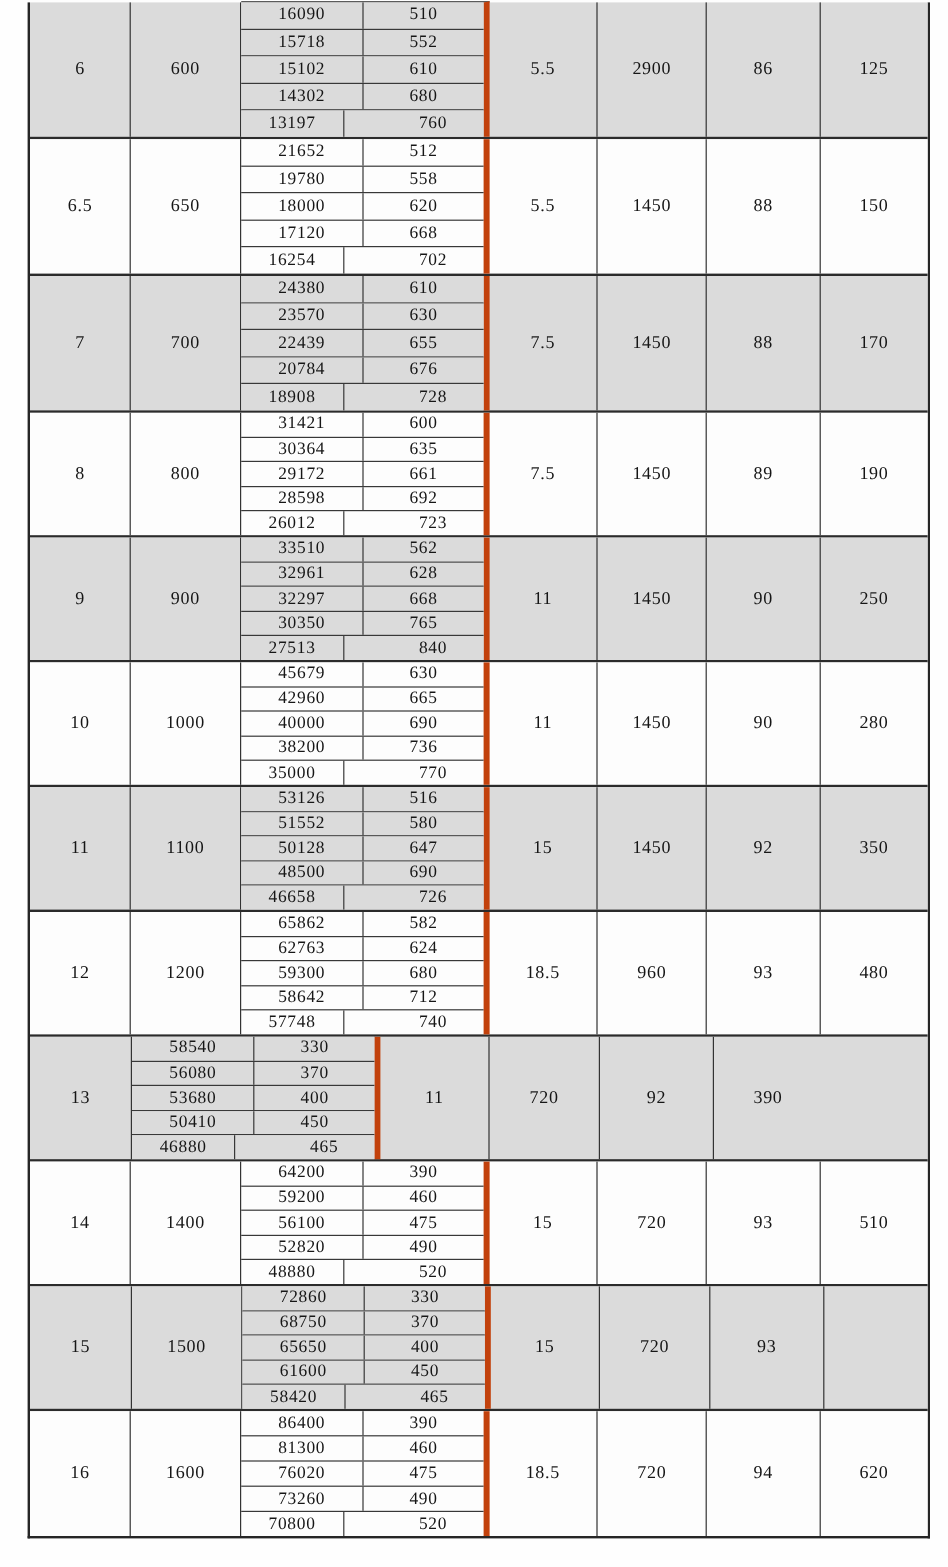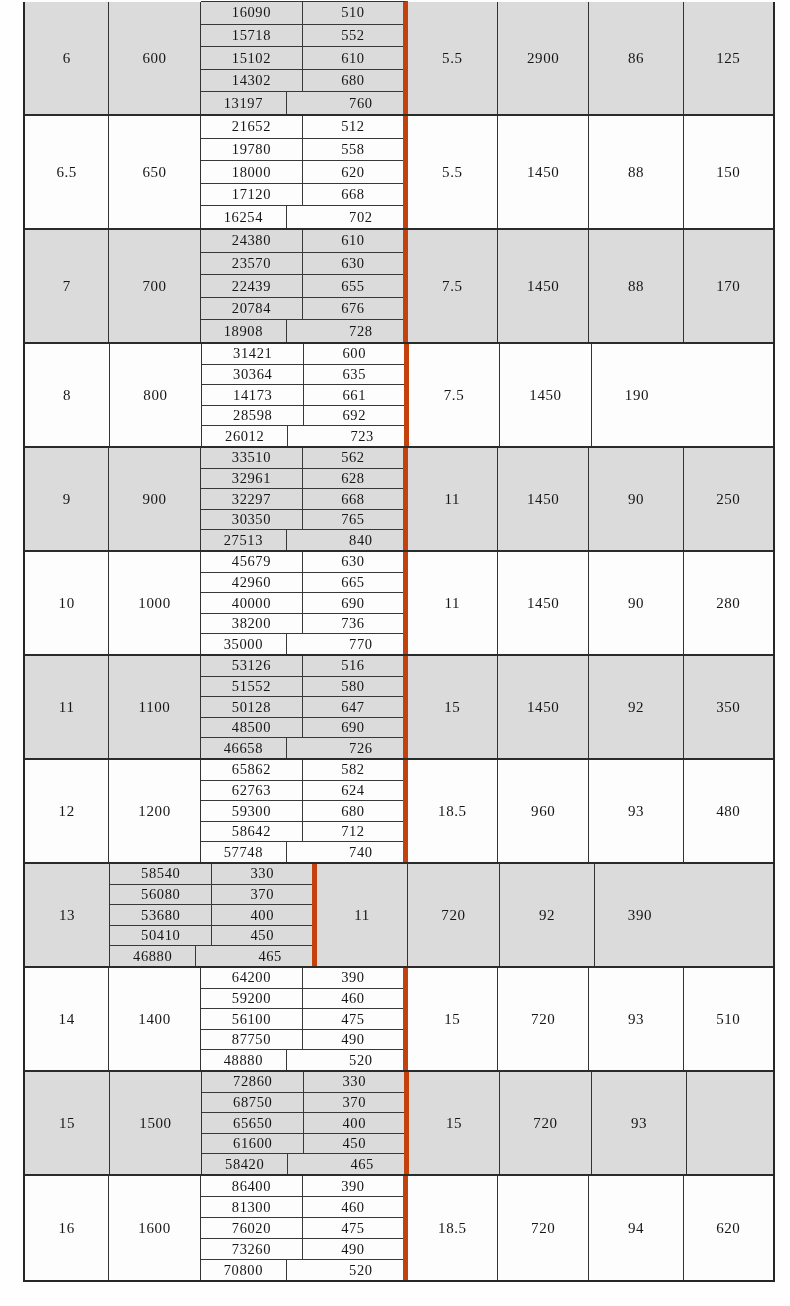--- a/index.html
+++ b/index.html
@@ -189,7 +189,7 @@
             <div class="s s4">635</div>
           </div>
           <div class="srow">
-            <div class="s s3">14173</div>
+            <div class="s s3">29172</div>
             <div class="s s4">661</div>
           </div>
           <div class="srow">

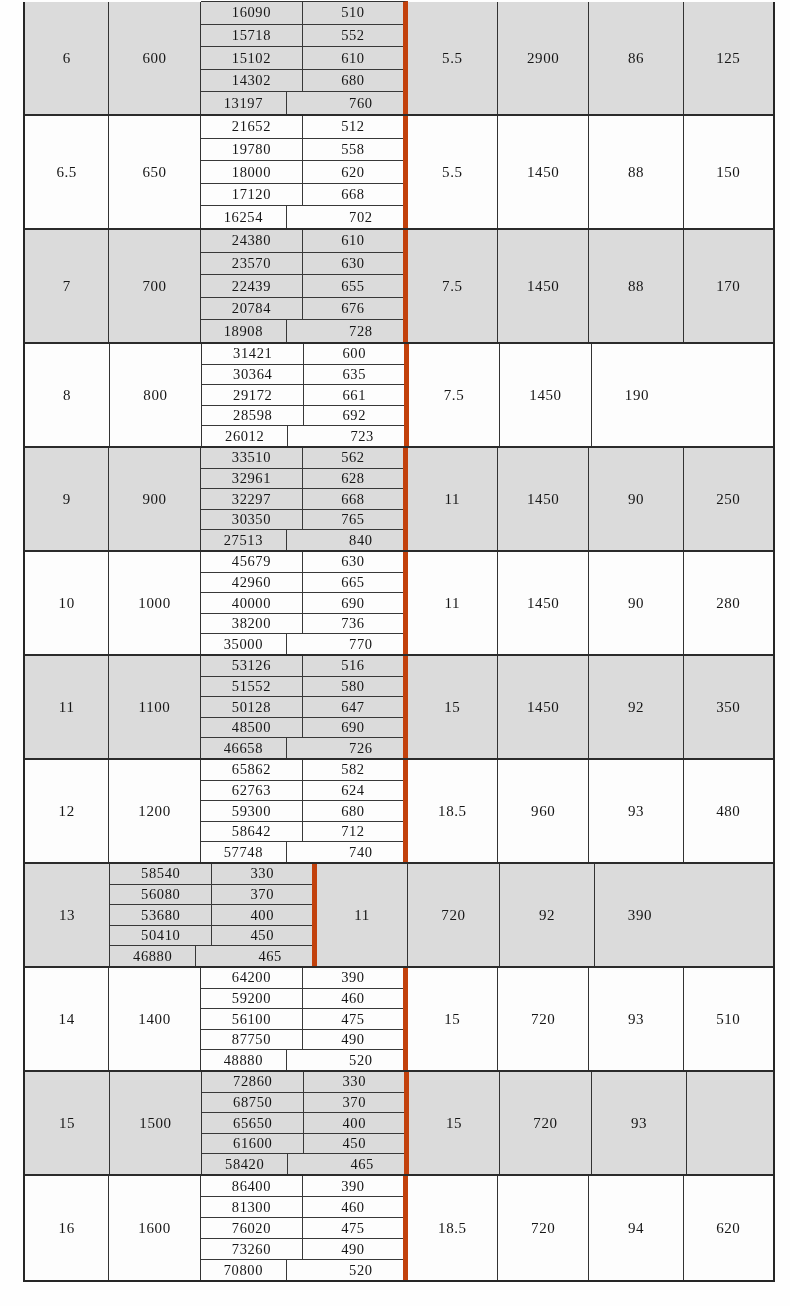--- a/index.html
+++ b/index.html
@@ -203,6 +203,7 @@
         </div>
         <div class="c c5">7.5</div>
         <div class="c c6">1450</div>
+        <div class="c c7">89</div>
         <div class="c c8">190</div>
       </div>
       <div class="group shaded">

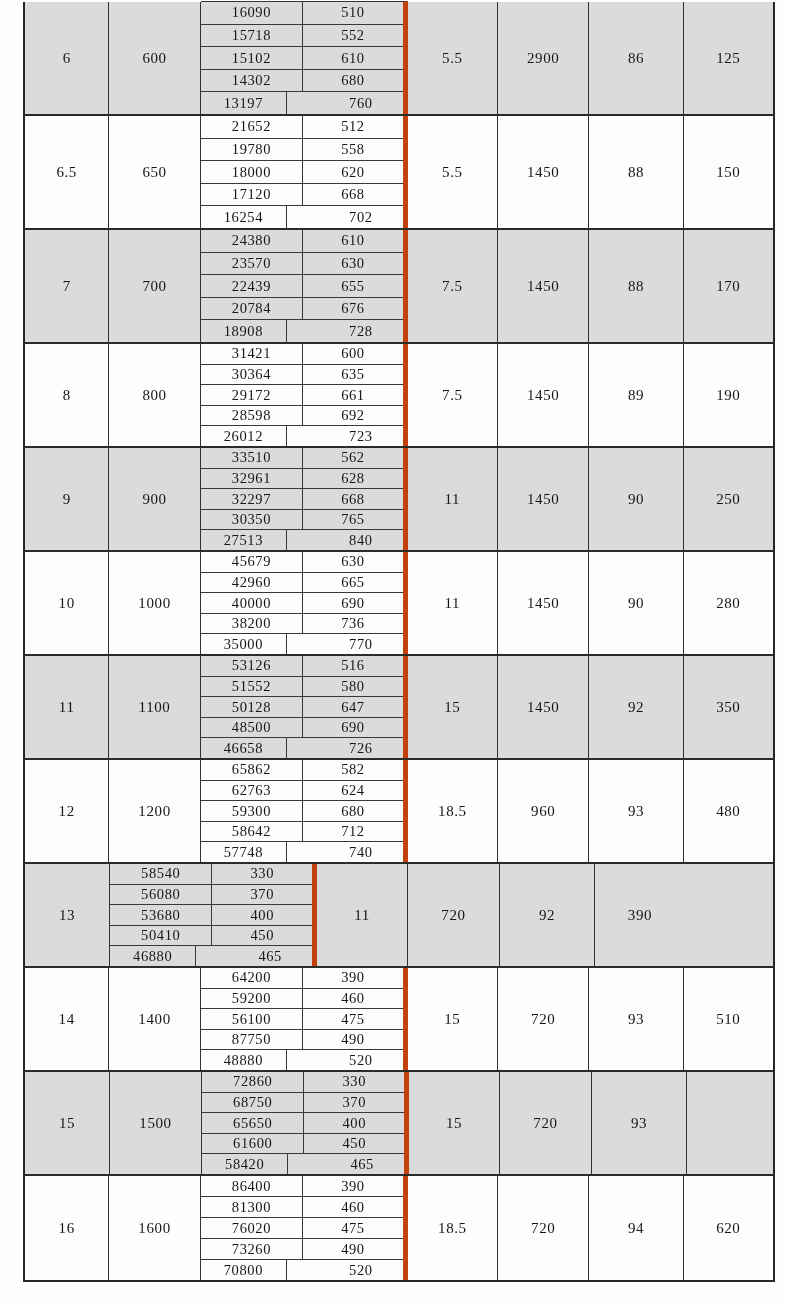--- a/index.html
+++ b/index.html
@@ -372,7 +372,7 @@
             <div class="s s4">475</div>
           </div>
           <div class="srow">
-            <div class="s s3">87750</div>
+            <div class="s s3">52820</div>
             <div class="s s4">490</div>
           </div>
           <div class="srow">

